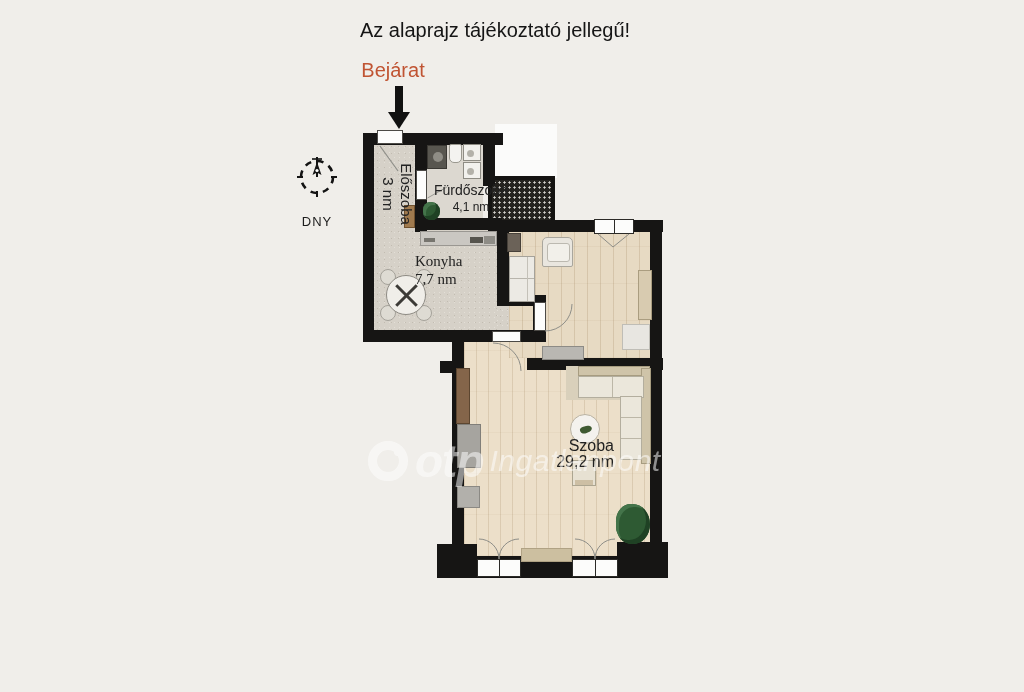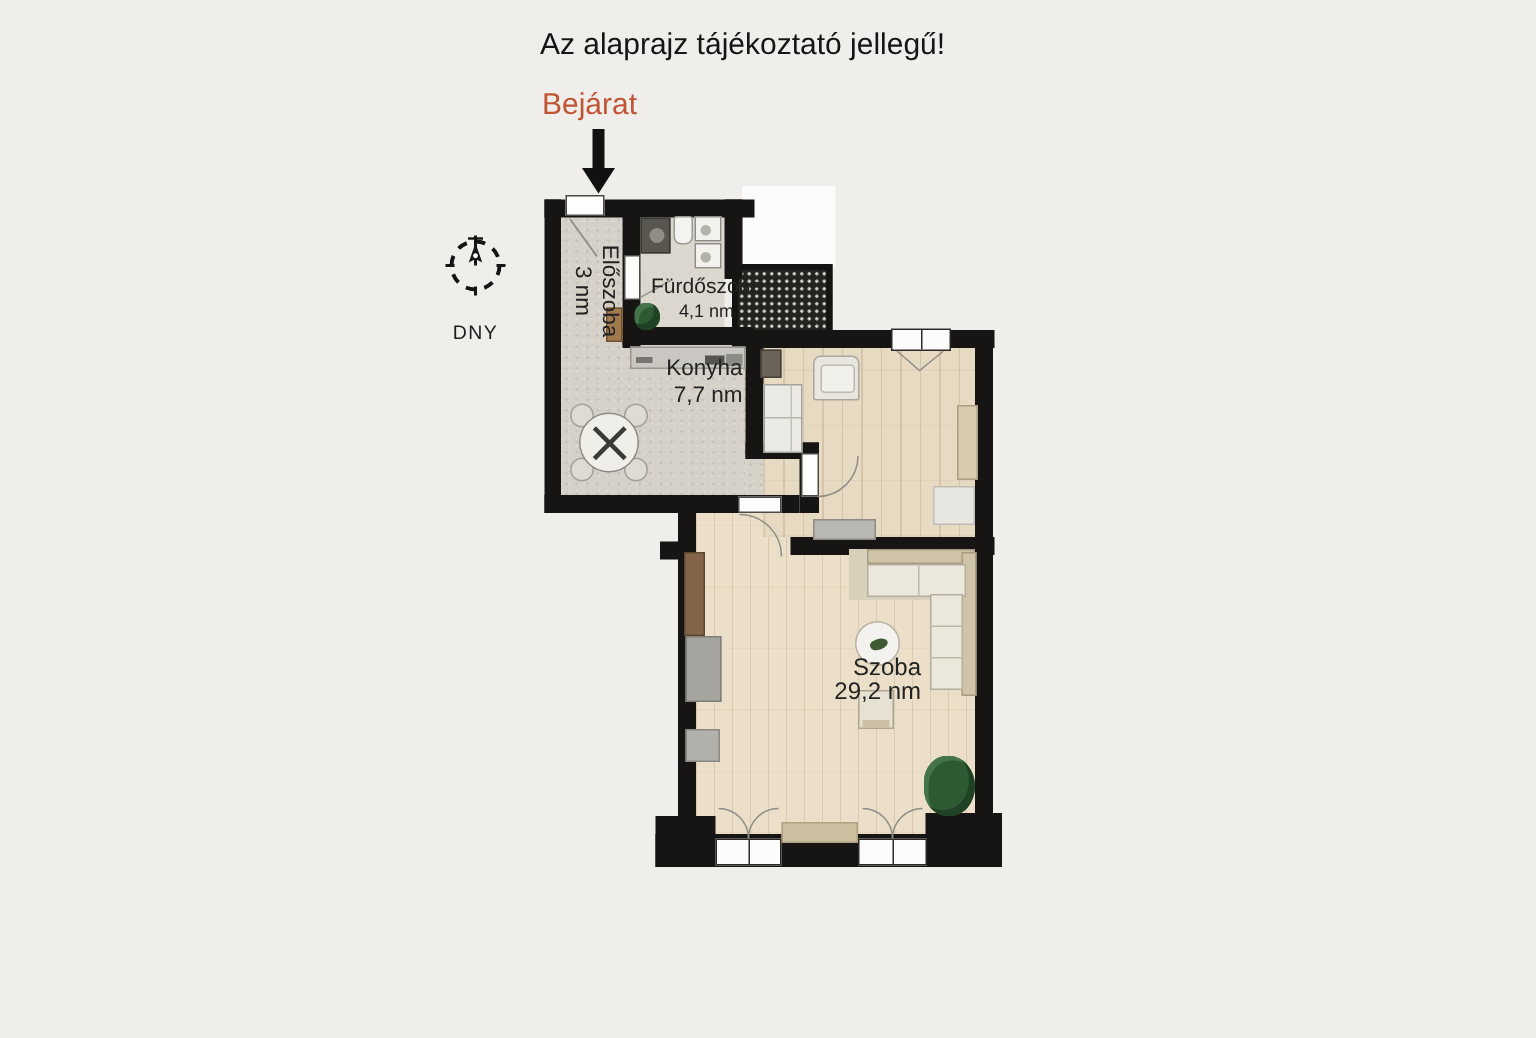--- a/index.html
+++ b/index.html
@@ -207,7 +207,7 @@
     <div class="l1" style="font-size:14px;">Fürdőszoba</div>
     <div class="l2" style="font-size:12px;">4,1 nm</div>
   </div>
-  <div class="room-label" style="left:415px; top:237px; width:80px; text-align:right; line-height:18px;">
+  <div class="room-label" style="left:415px; top:252px; width:80px; text-align:left; line-height:18px;font-family:Liberation Serif, serif;">
     <div class="l1">Konyha</div>
     <div class="l2">7,7 nm</div>
   </div>

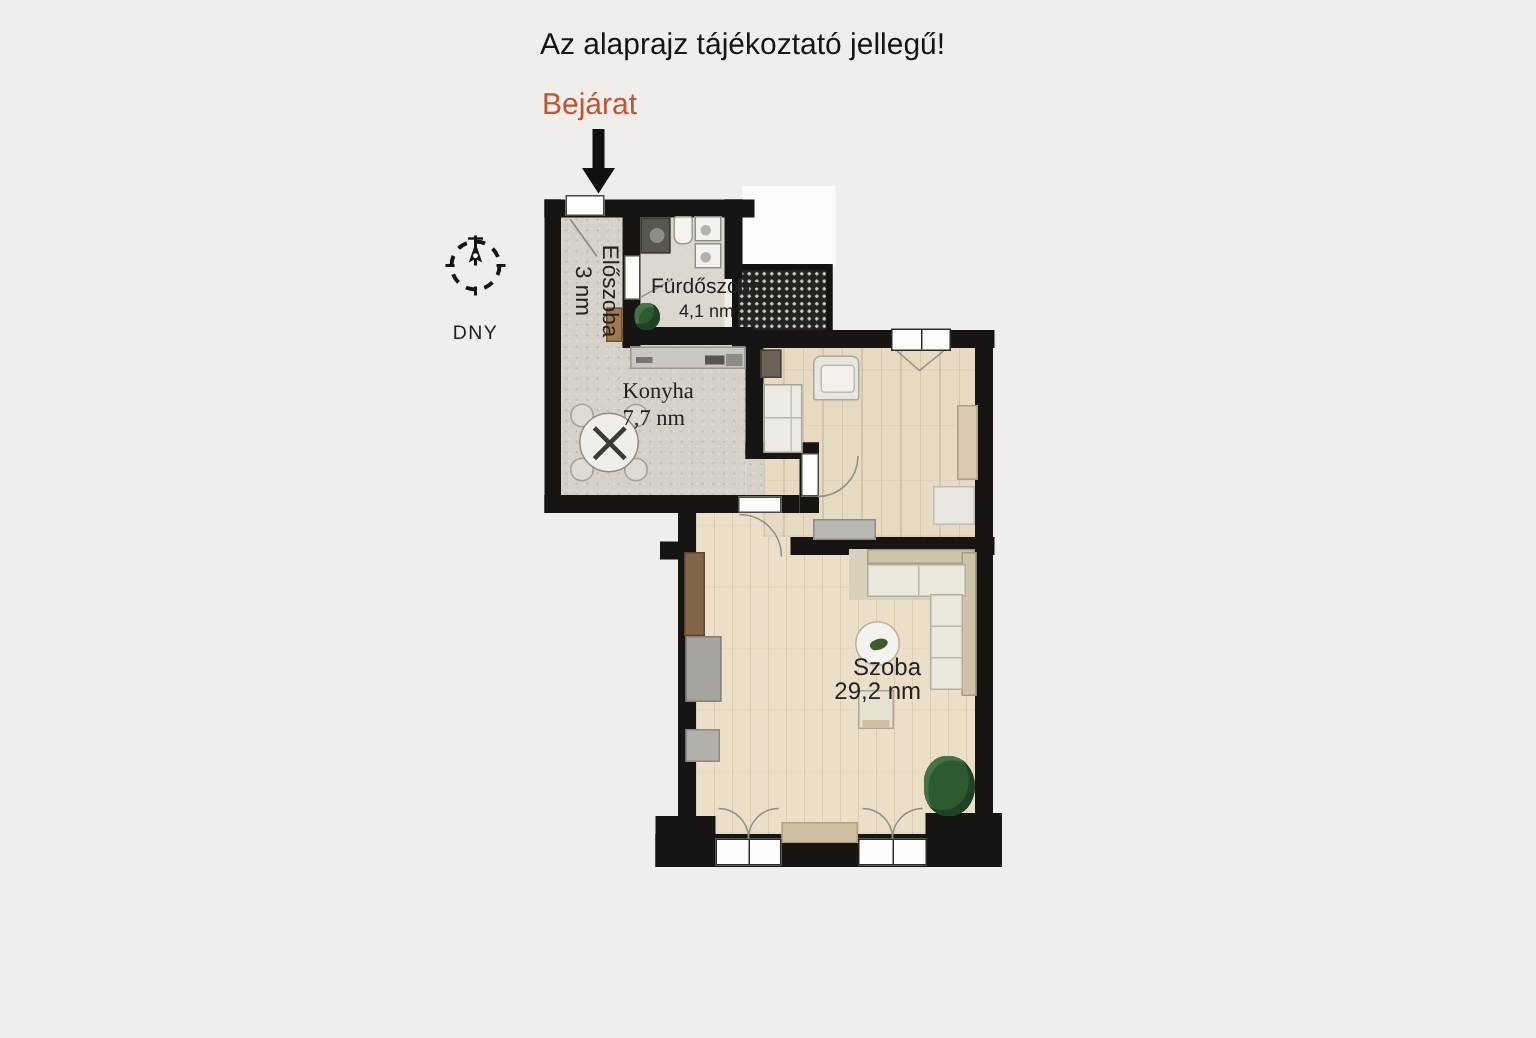--- a/index.html
+++ b/index.html
@@ -216,6 +216,13 @@
     <div class="l2" style="font-size:16px;">29,2 nm</div>
   </div>
 
+  <div class="watermark" style="left:368px; top:432px; height:58px;">
+    <div class="wm-ring">
+      <div class="wm-dot"></div>
+    </div>
+    <span class="wm-otp">otp</span>
+    <span class="wm-suffix">Ingatlanpont</span>
+  </div>
 
 </div>
 

